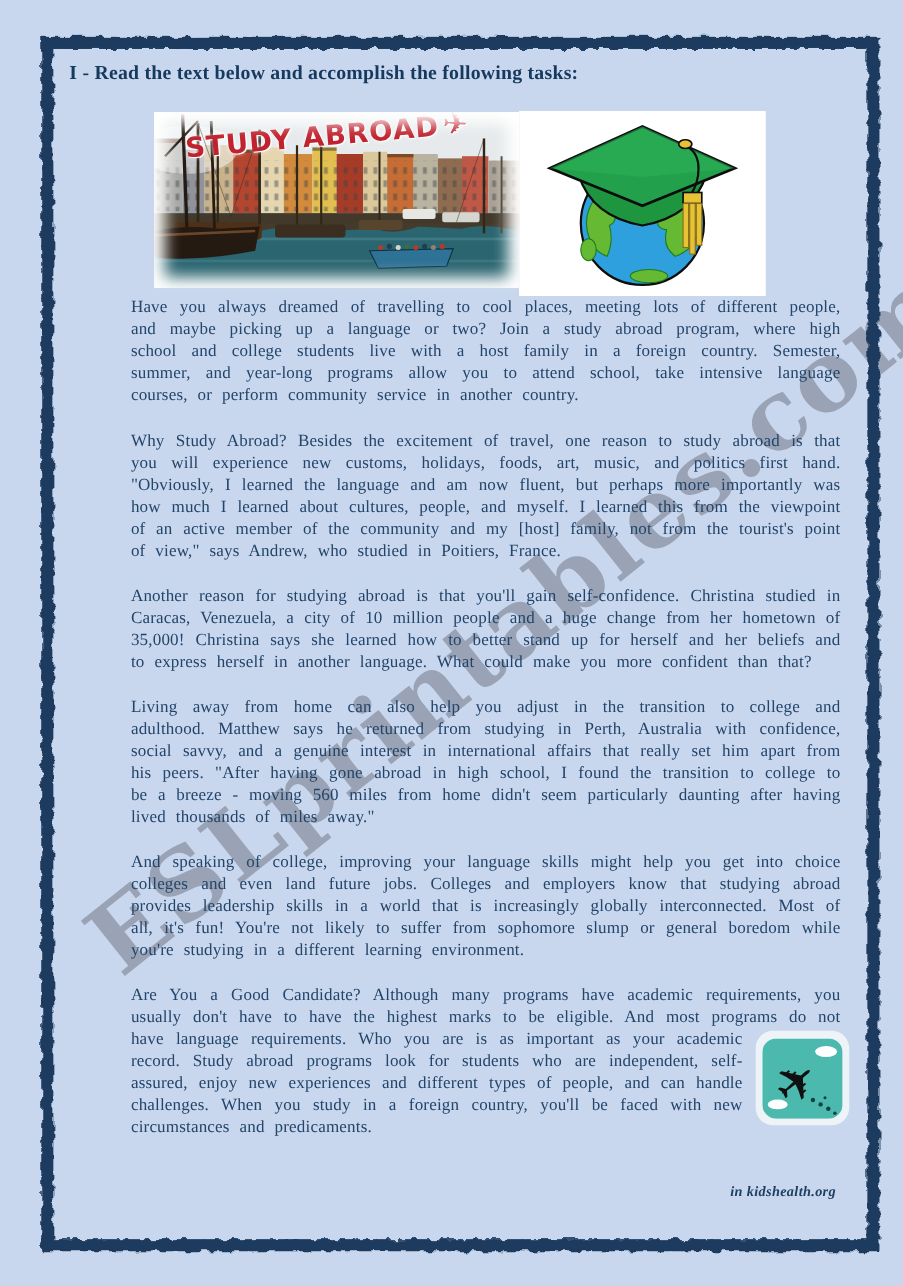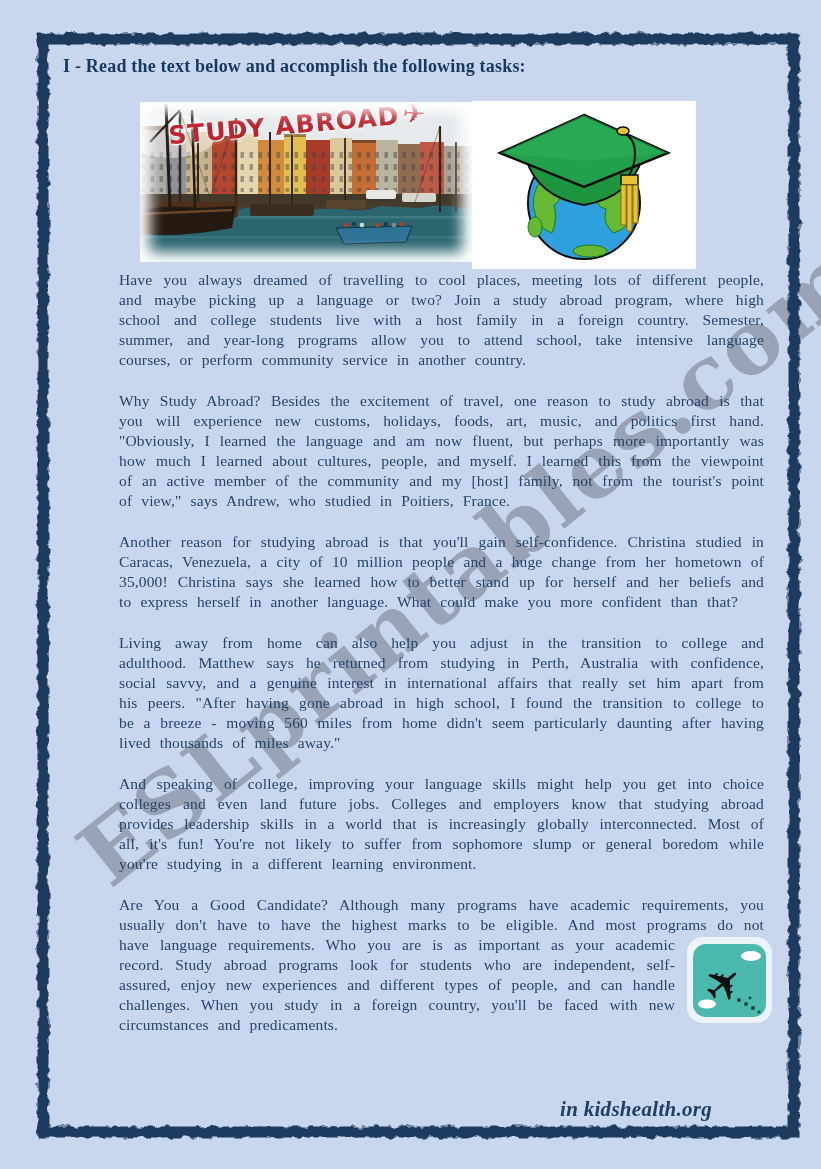--- a/index.html
+++ b/index.html
@@ -74,8 +74,8 @@
 
   .credit{
     position:absolute;left:560px;top:1075px;width:200px;z-index:3;
-    font-size:21px;font-weight:bold;font-style:italic;
-    color:#1d3f63;letter-spacing:.3px;margin-top:22px;
+    text-align:right;font-size:13px;font-weight:bold;font-style:italic;
+    color:#1d3f63;letter-spacing:.3px;
   }
 </style>
 </head>

